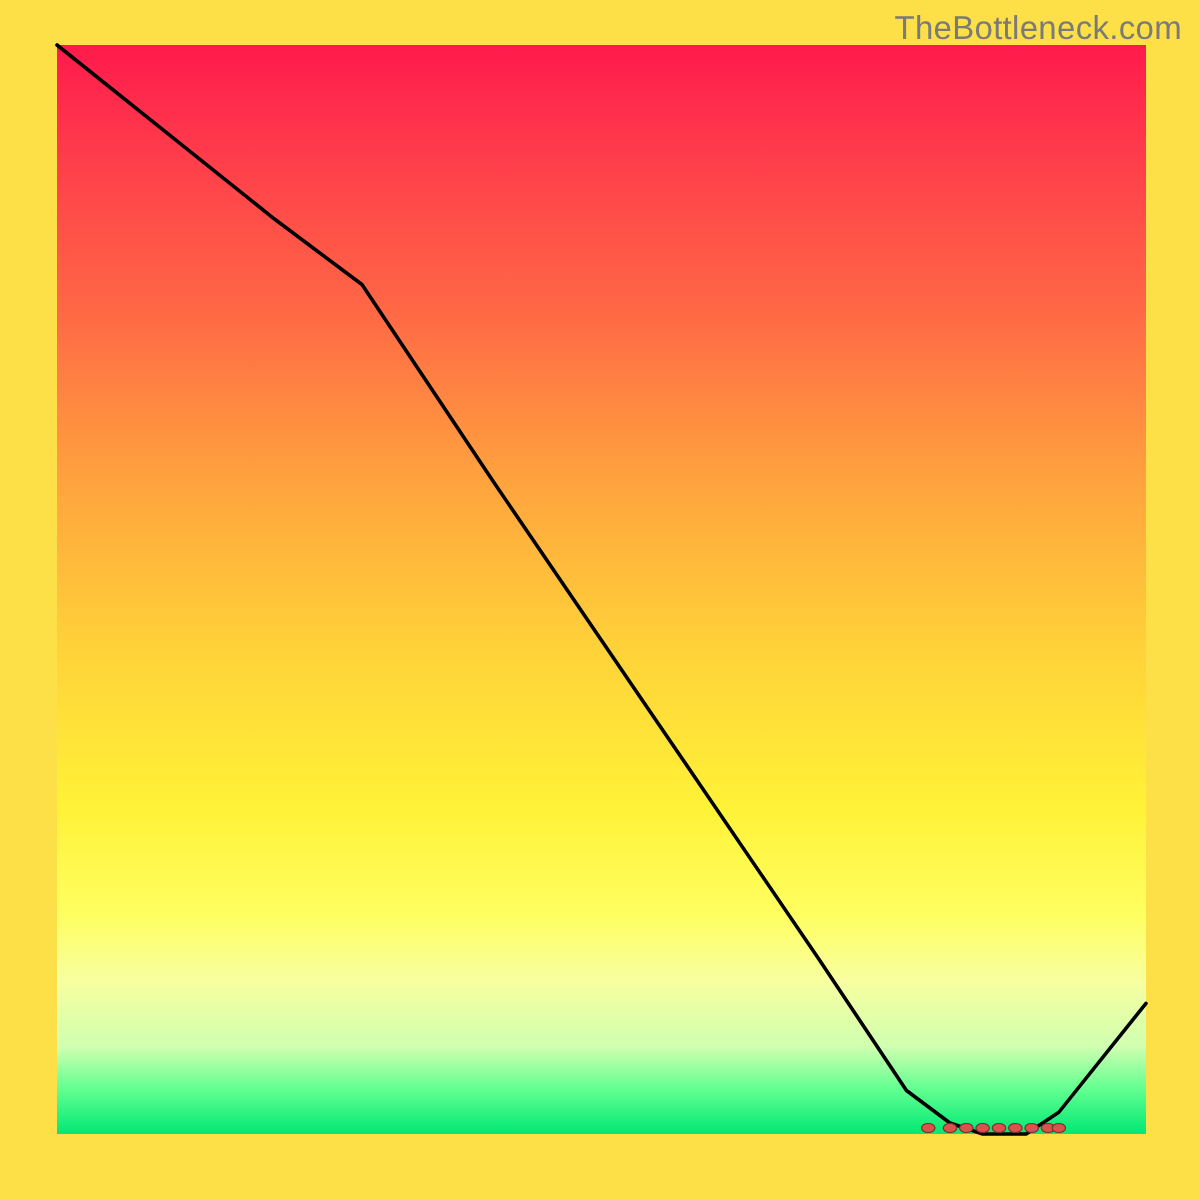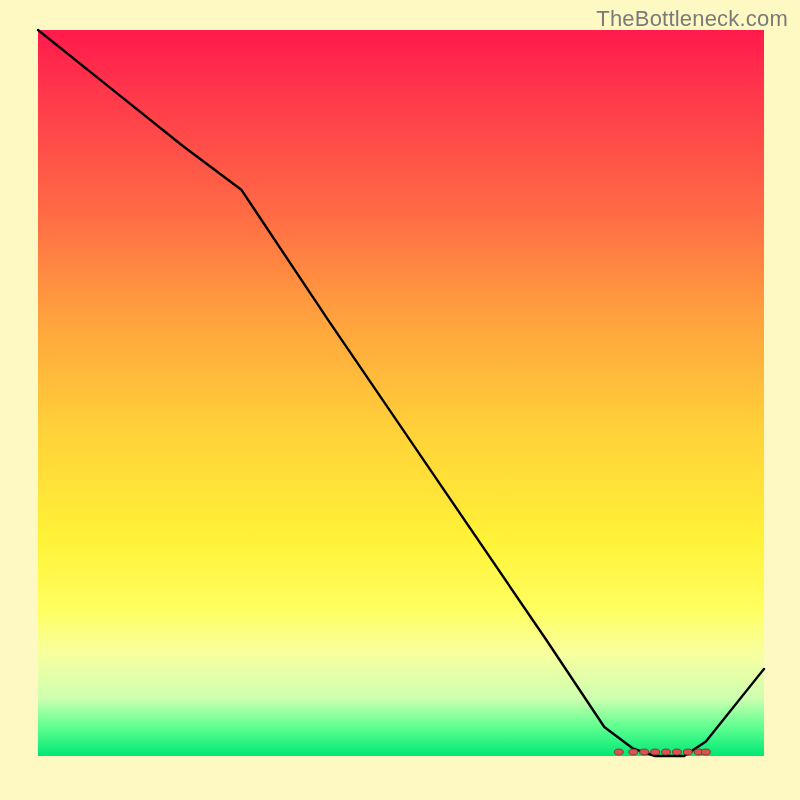--- a/index.html
+++ b/index.html
@@ -15,7 +15,7 @@
     position: relative;
     width: 800px;
     height: 800px;
-    background: #fef9c3;
+    background: #fde047;
   }
   .watermark {
     position: absolute;

